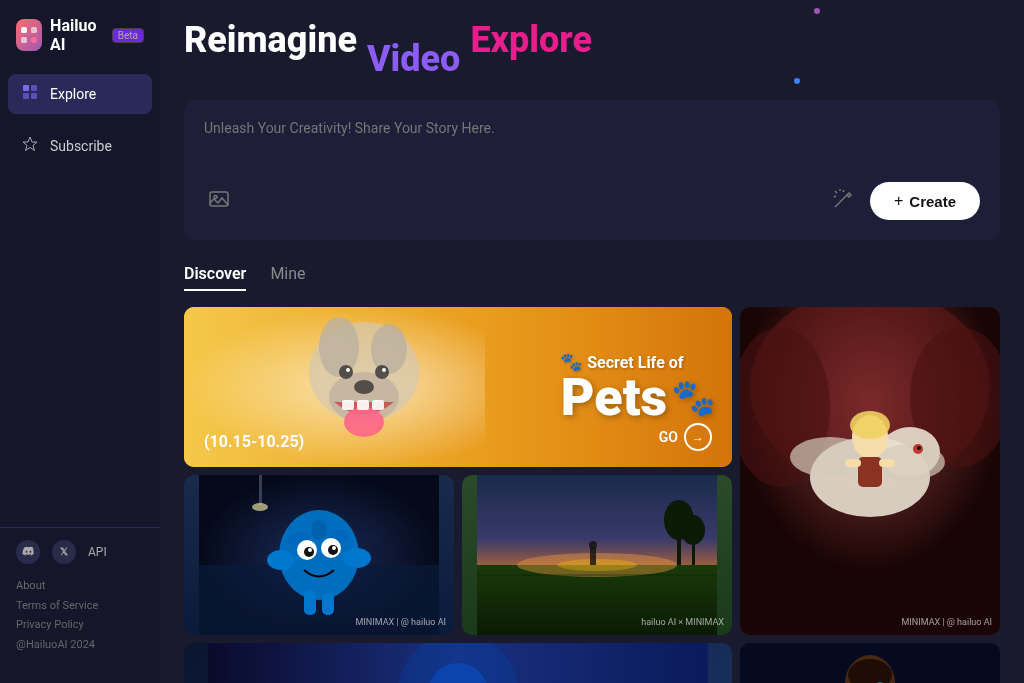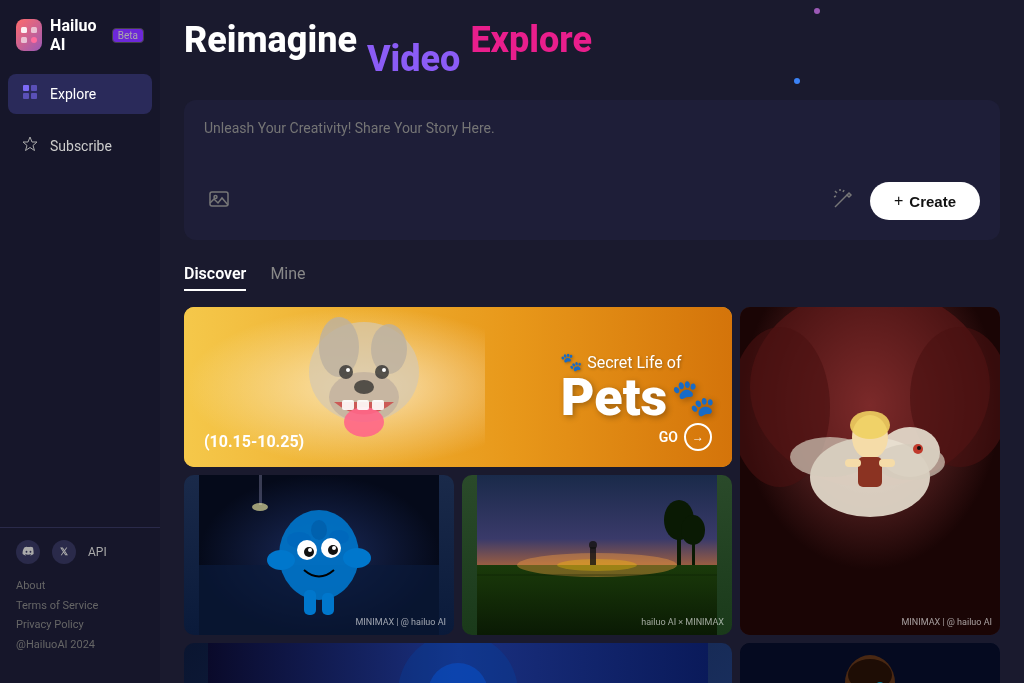--- a/index.html
+++ b/index.html
@@ -504,7 +504,7 @@
         </svg>
 
         <div class="banner-text" style="right:16px;top:50%;transform:translateY(-50%);">
-          <div style="font-size:16px;font-weight:400;color:#fff;text-shadow:1px 1px 3px rgba(0,0,0,0.3);">
+          <div style="font-size:16px;font-weight:700;color:#fff;text-shadow:1px 1px 3px rgba(0,0,0,0.3);">
             <span style="font-size:18px;">🐾</span>
             <span>Secret Life of</span>
           </div>

